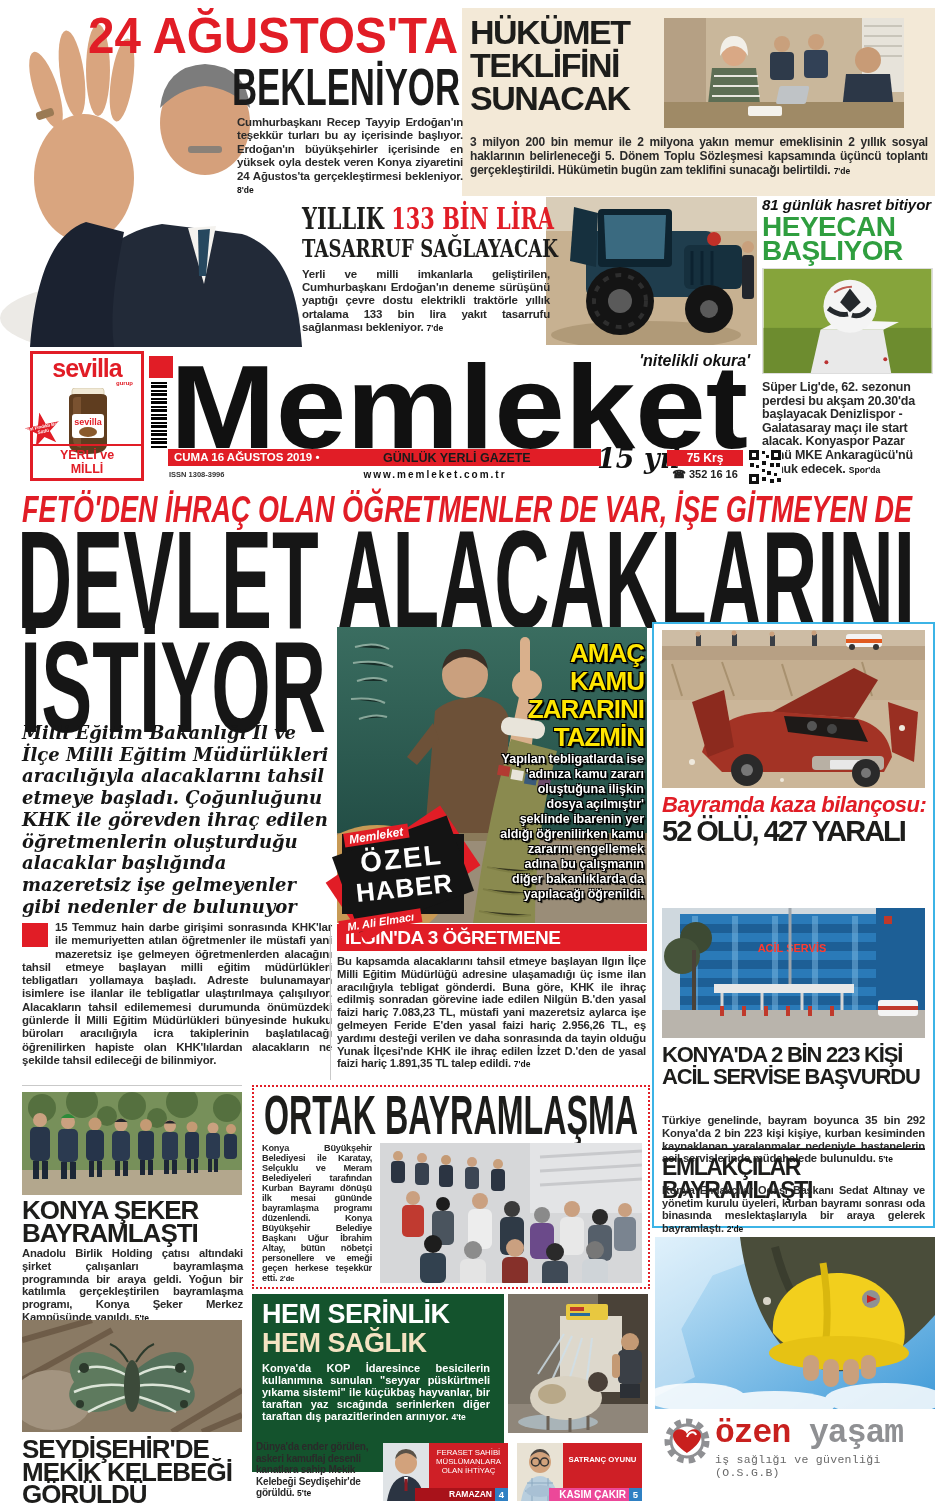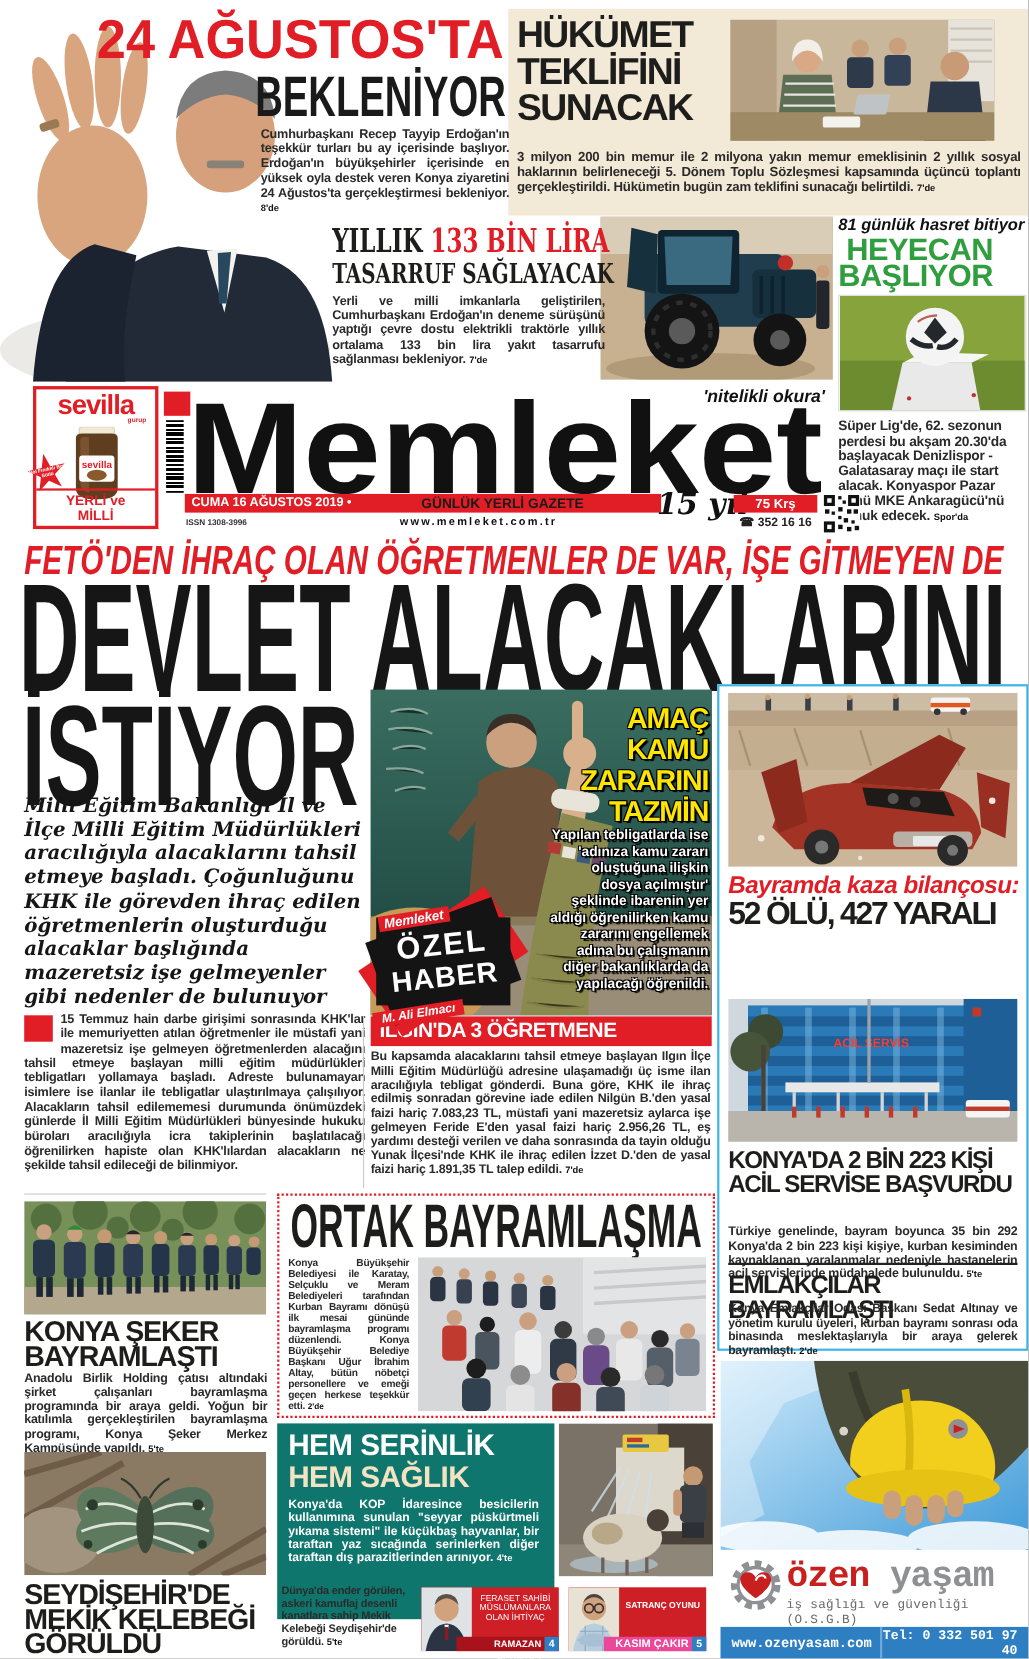--- a/index.html
+++ b/index.html
@@ -138,7 +138,7 @@
   <div class="ab" style="left:762px;top:196px;font-size:15px;font-weight:bold;font-style:italic;color:#111;">
     <span>81 günlük hasret bitiyor</span>
   </div>
-  <div class="ab hl" style="left:762px;top:215px;font-size:28px;line-height:24px;color:#2f9e3f;letter-spacing:-0.5px;text-align:right;">
+  <div class="ab hl" style="left:762px;top:215px;font-size:28px;line-height:24px;color:#2f9e3f;letter-spacing:-0.5px;">
     <div>HEYECAN</div>
     <div>BAŞLIYOR</div>
   </div>

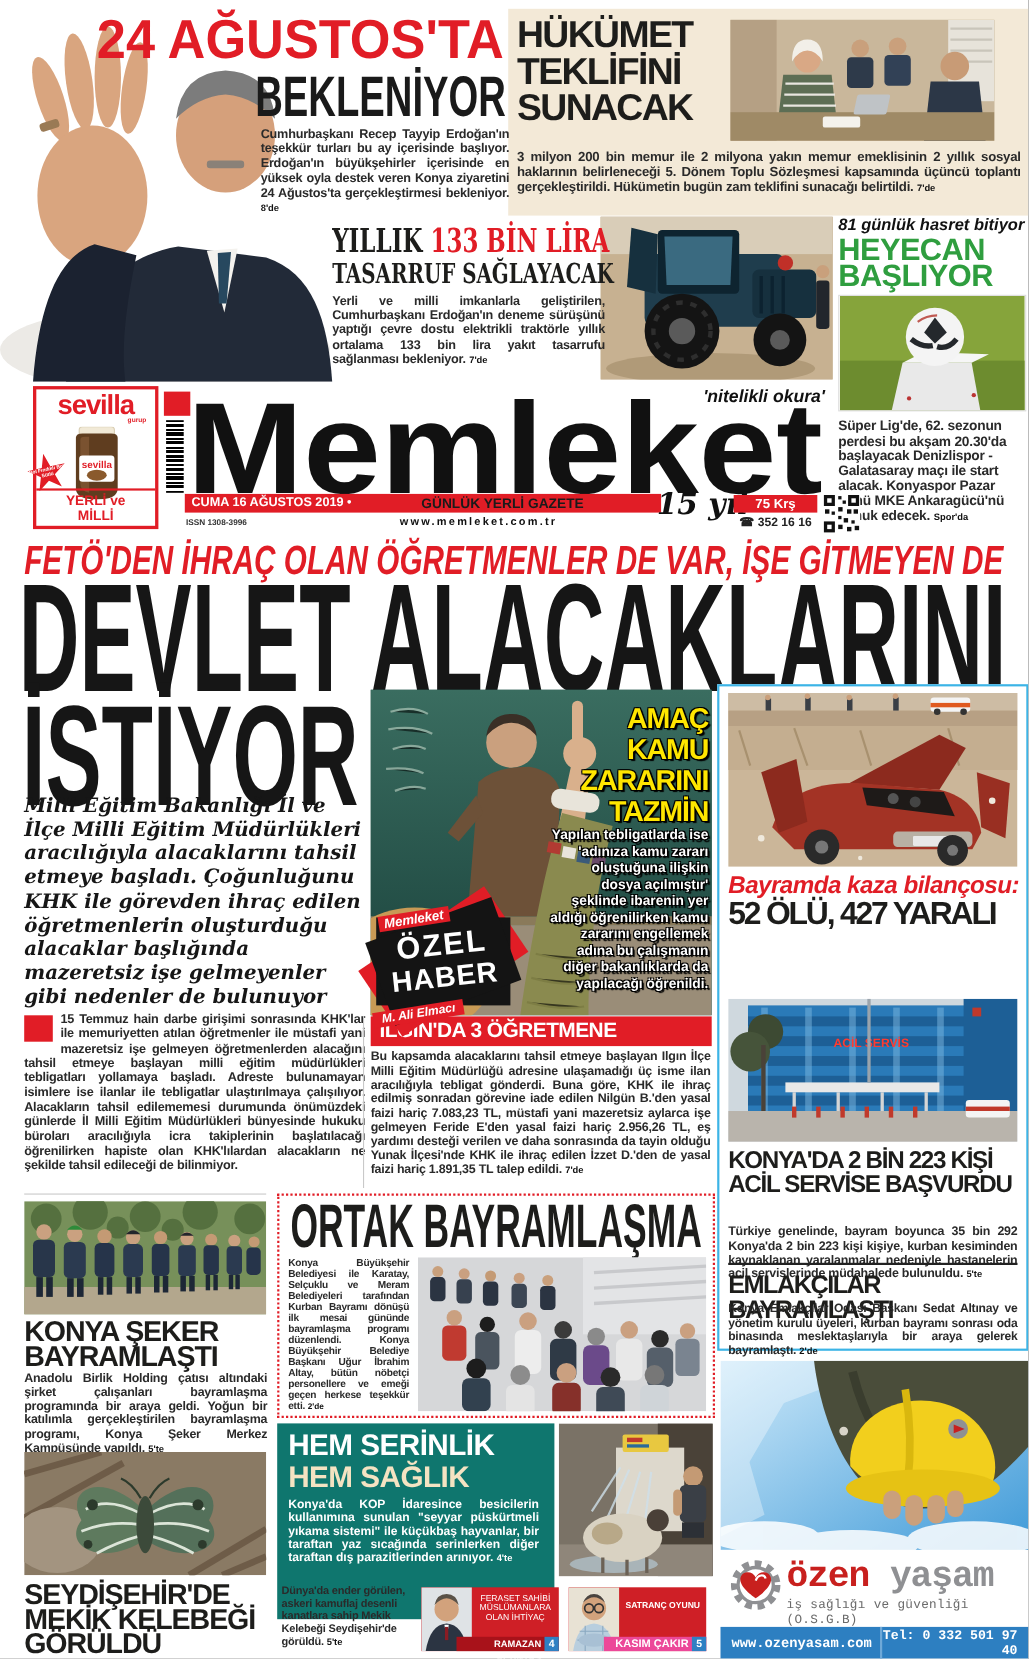--- a/index.html
+++ b/index.html
@@ -666,7 +666,7 @@
     </div>
   </div>
 
-  <div class="ab" style="left:252px;top:1294px;width:252px;height:178px;background:#0f766e;">
+  <div class="ab" style="left:252px;top:1294px;width:252px;height:178px;background:#14532d;">
     <div class="ab hl" style="left:10px;top:7px;font-size:27px;color:#fff;letter-spacing:-0.5px;">
       <span>HEM SERİNLİK</span>
     </div>

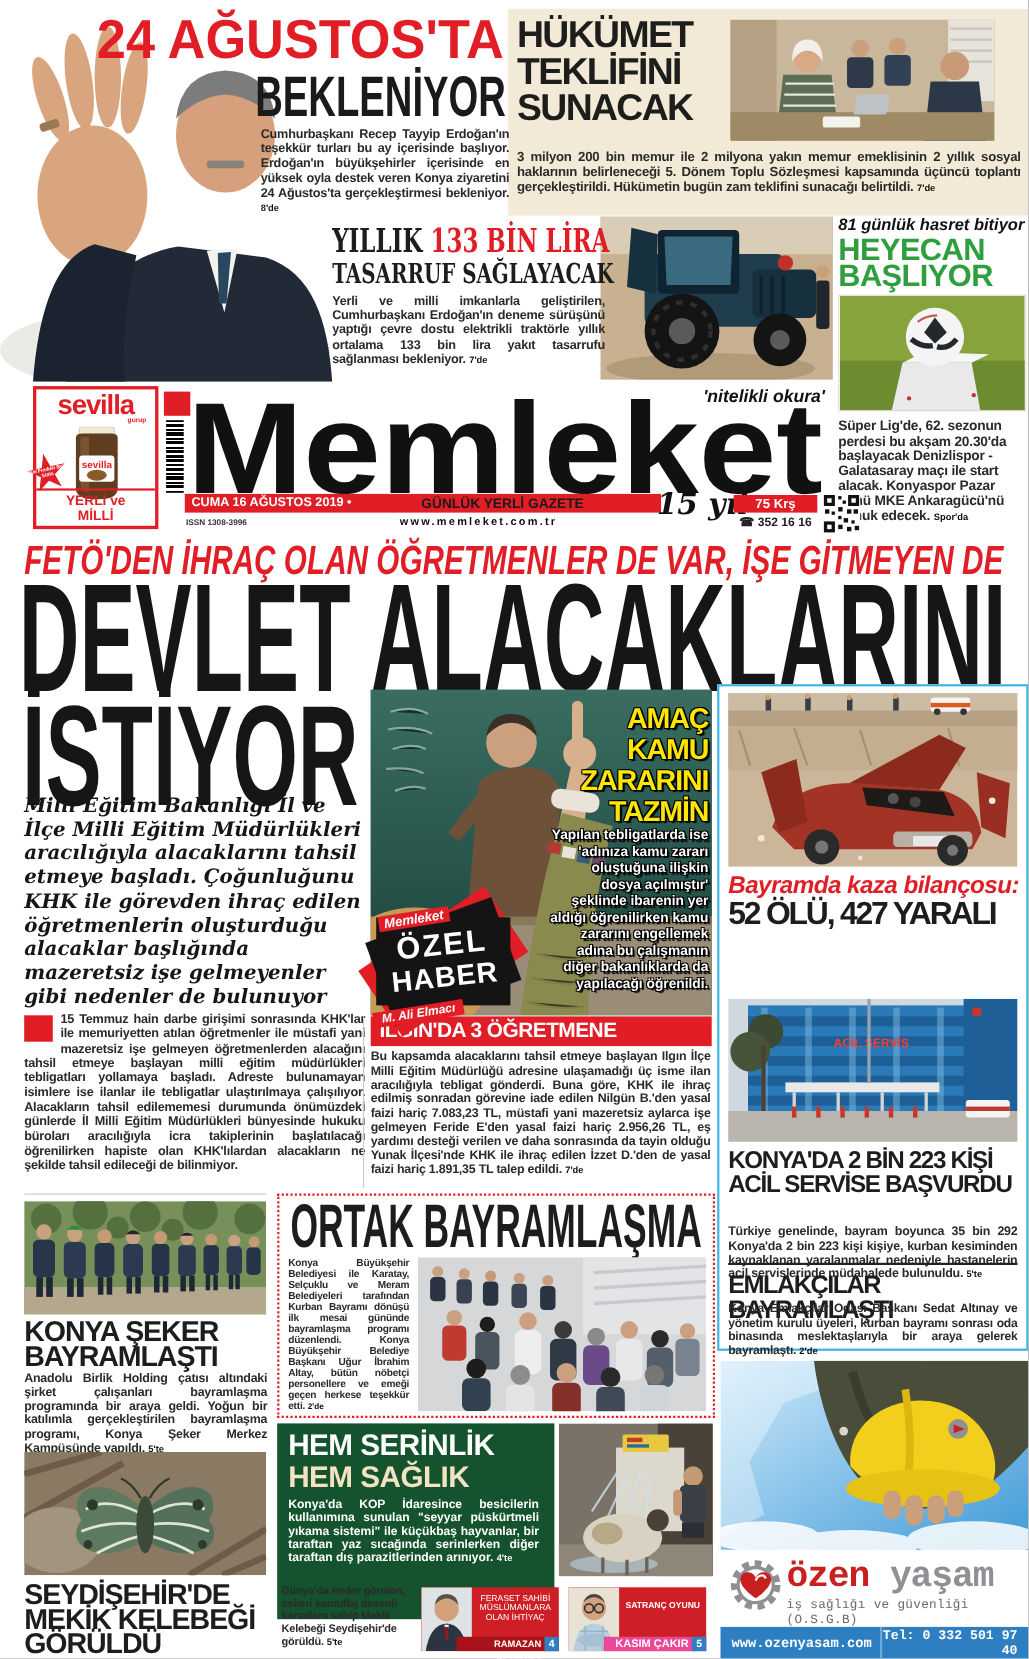--- a/index.html
+++ b/index.html
@@ -819,15 +819,6 @@
         <span>iş sağlığı ve güvenliği (O.S.G.B)</span>
       </div>
     </div>
-    <div class="ab" style="left:0;bottom:0;width:280px;height:29px;background:#2d7fc1;display:flex;align-items:center;">
-      <div style="flex:1.1;color:#fff;font-weight:bold;font-size:12.5px;padding-left:10px;">
-        <span>www.ozenyasam.com</span>
-      </div>
-      <div style="width:2px;height:29px;background:#6fa9d8;"></div>
-      <div style="flex:1;color:#fff;font-weight:bold;font-size:12px;text-align:right;padding-right:10px;">
-        <span>Tel: 0 332 501 97 40</span>
-      </div>
-    </div>
   </div>
 
 </div>

